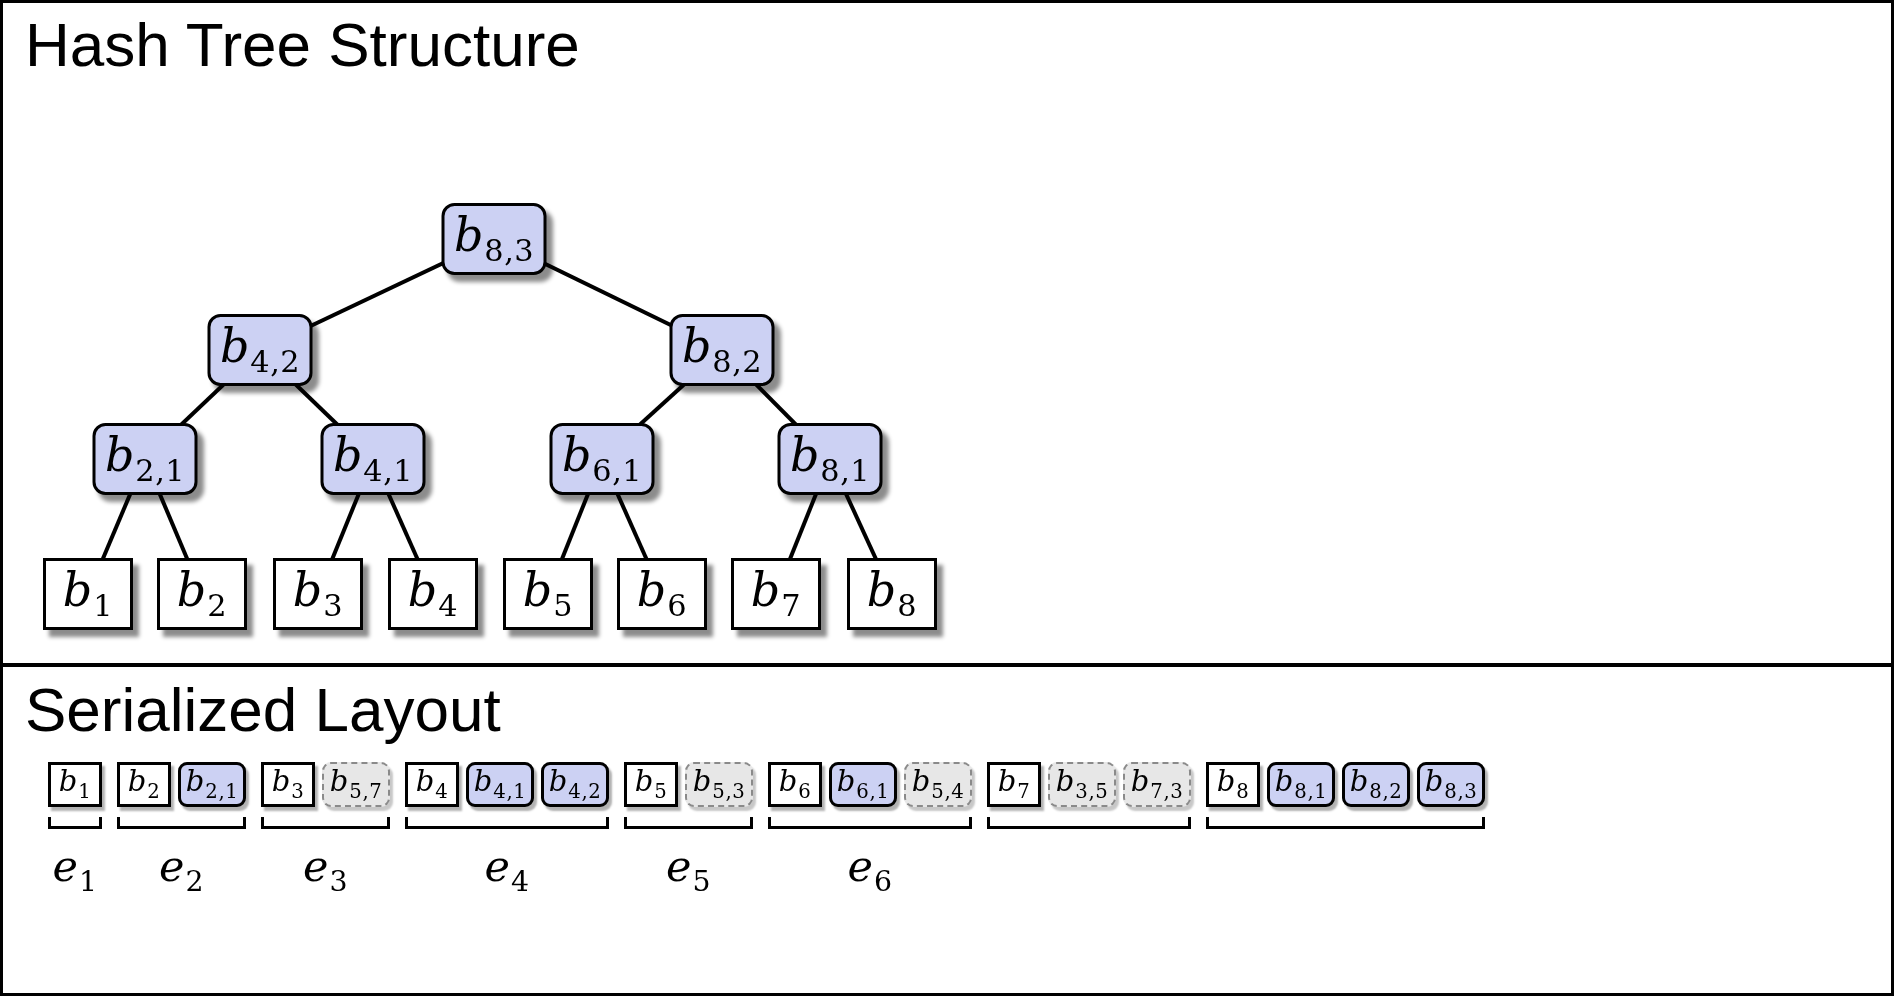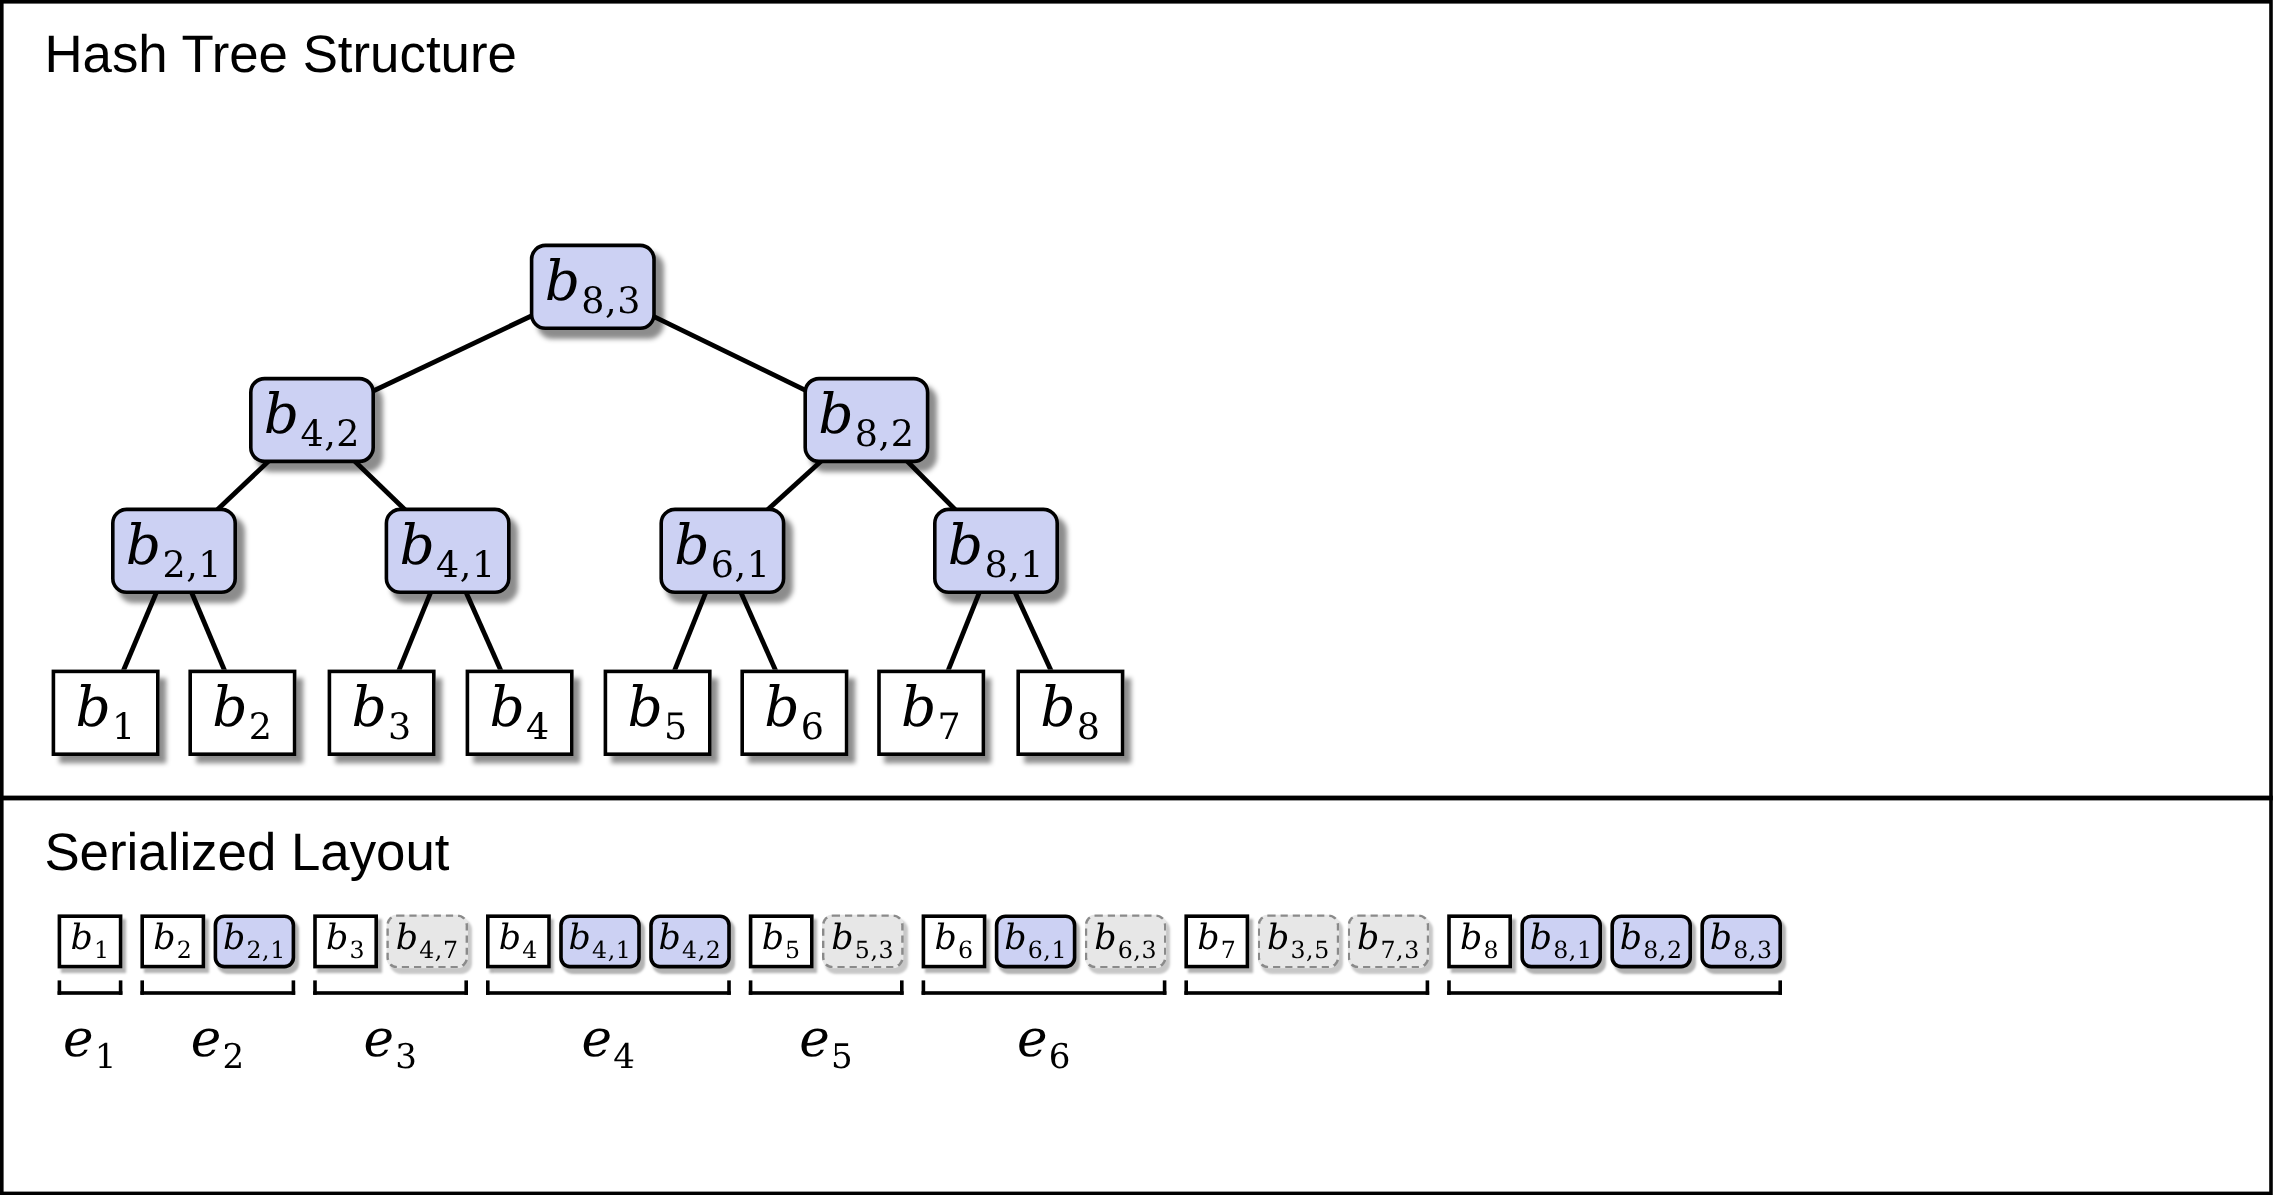--- a/index.html
+++ b/index.html
@@ -12,7 +12,7 @@
   .frame{position:absolute;inset:0;border:3px solid var(--ink);box-sizing:border-box;pointer-events:none;z-index:50;}
   .divider{position:absolute;left:0;top:663px;width:1894px;height:4px;background:var(--ink);z-index:40;}
   .section-title{
-    position:absolute;margin:12px;font-weight:400;font-size:44px;color:var(--ink);
+    position:absolute;margin:0;font-weight:400;font-size:62px;color:var(--ink);
     letter-spacing:0;white-space:nowrap;z-index:10;
   }
   #tree-title{left:25px;top:9px;}

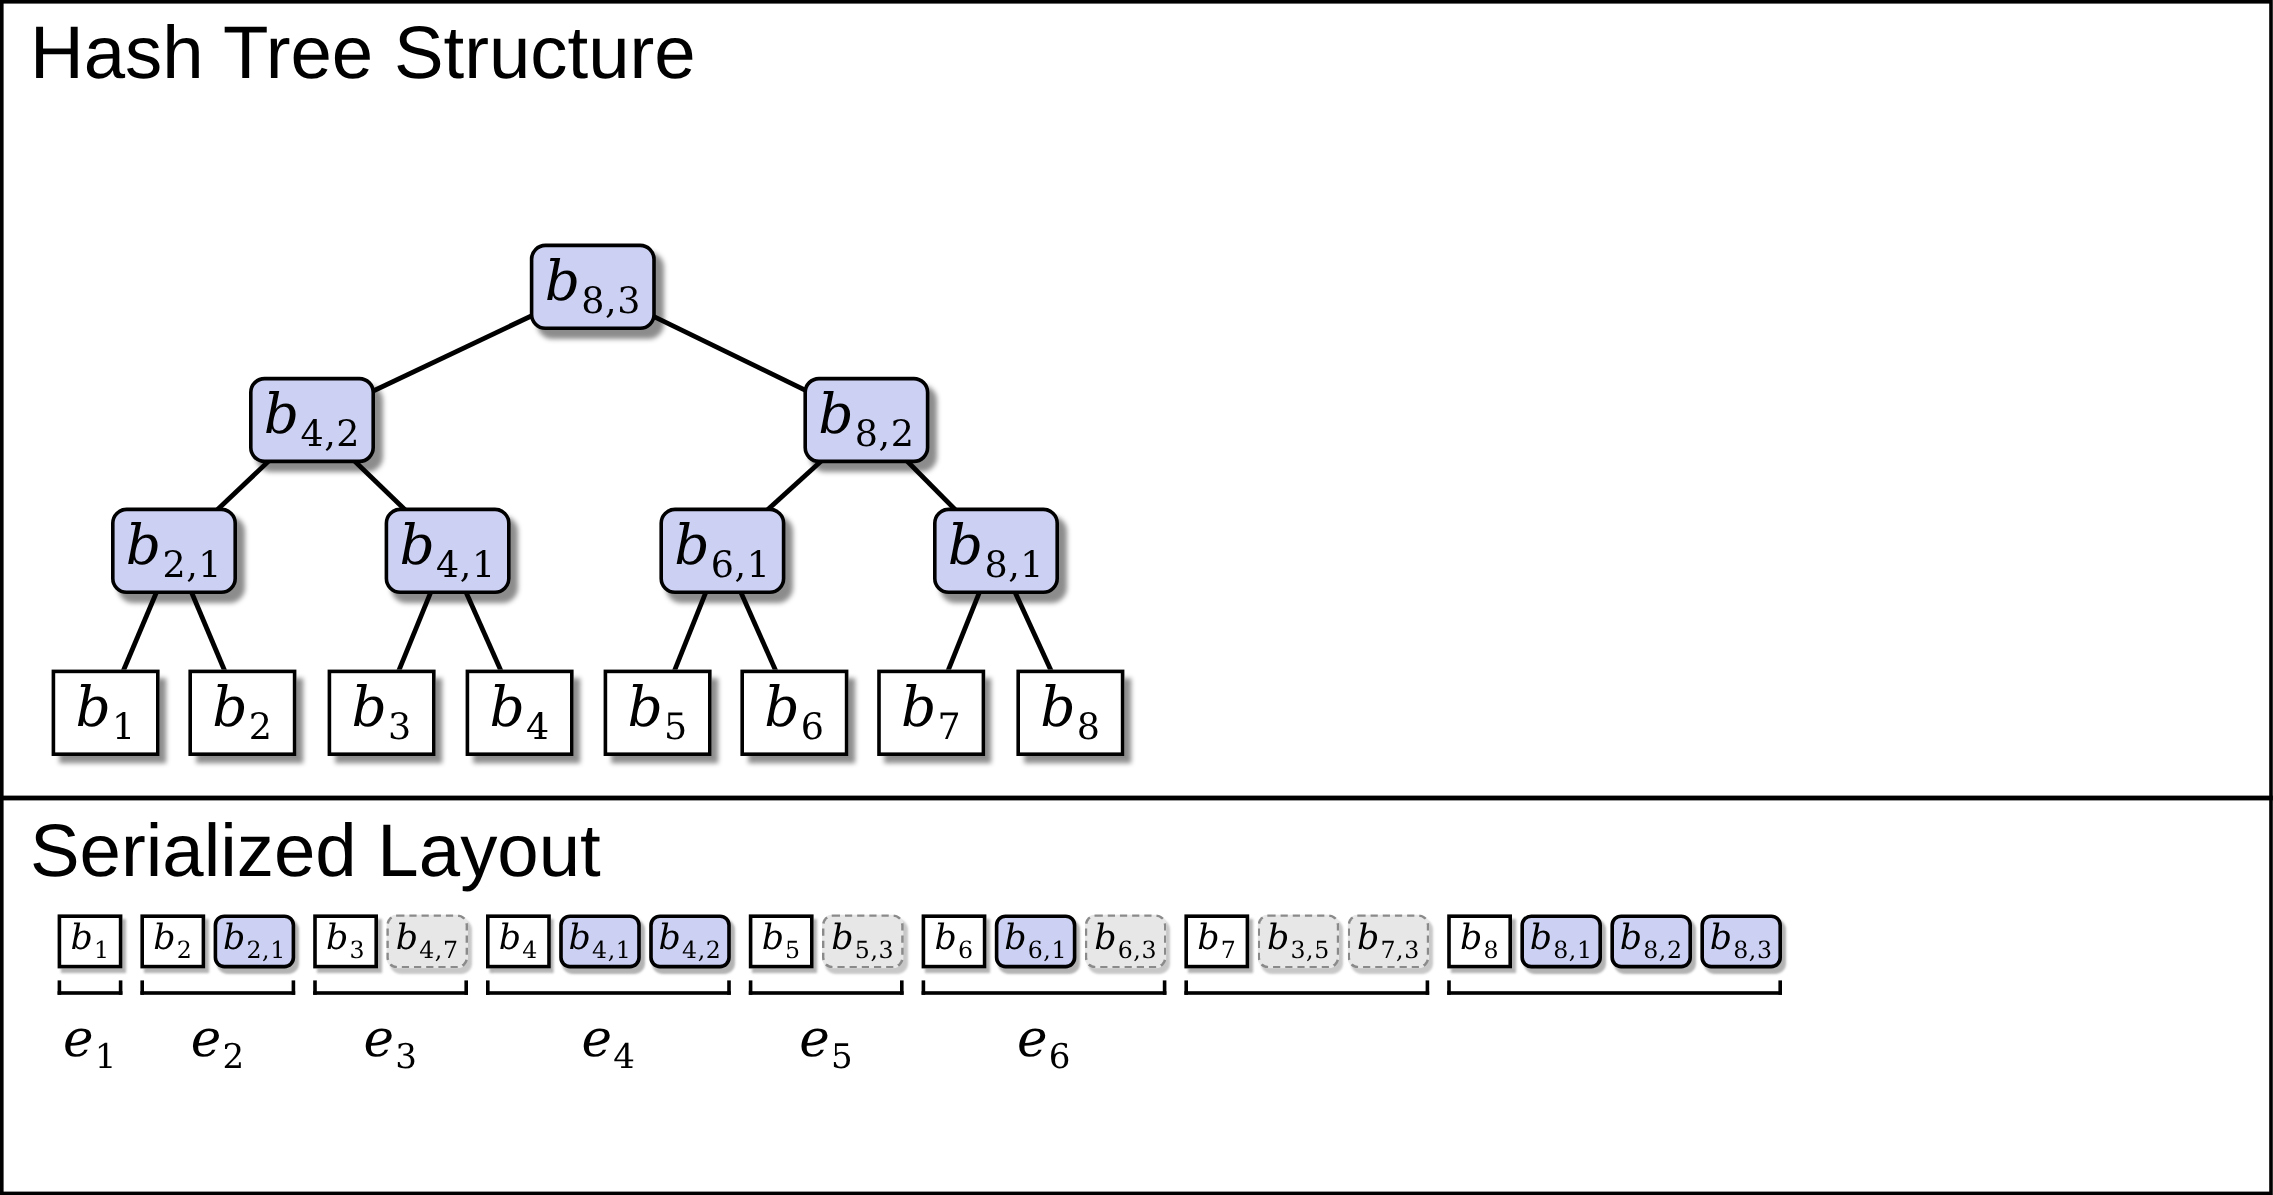--- a/index.html
+++ b/index.html
@@ -165,7 +165,7 @@
             <span class="lbl"><span class="base">b</span><span class="sub">3</span></span>
           </div>
           <div class="cell omitted">
-            <span class="lbl"><span class="base">b</span><span class="sub">4,7</span></span>
+            <span class="lbl"><span class="base">b</span><span class="sub">5,7</span></span>
           </div>
         </div>
         <div class="bracket"></div>

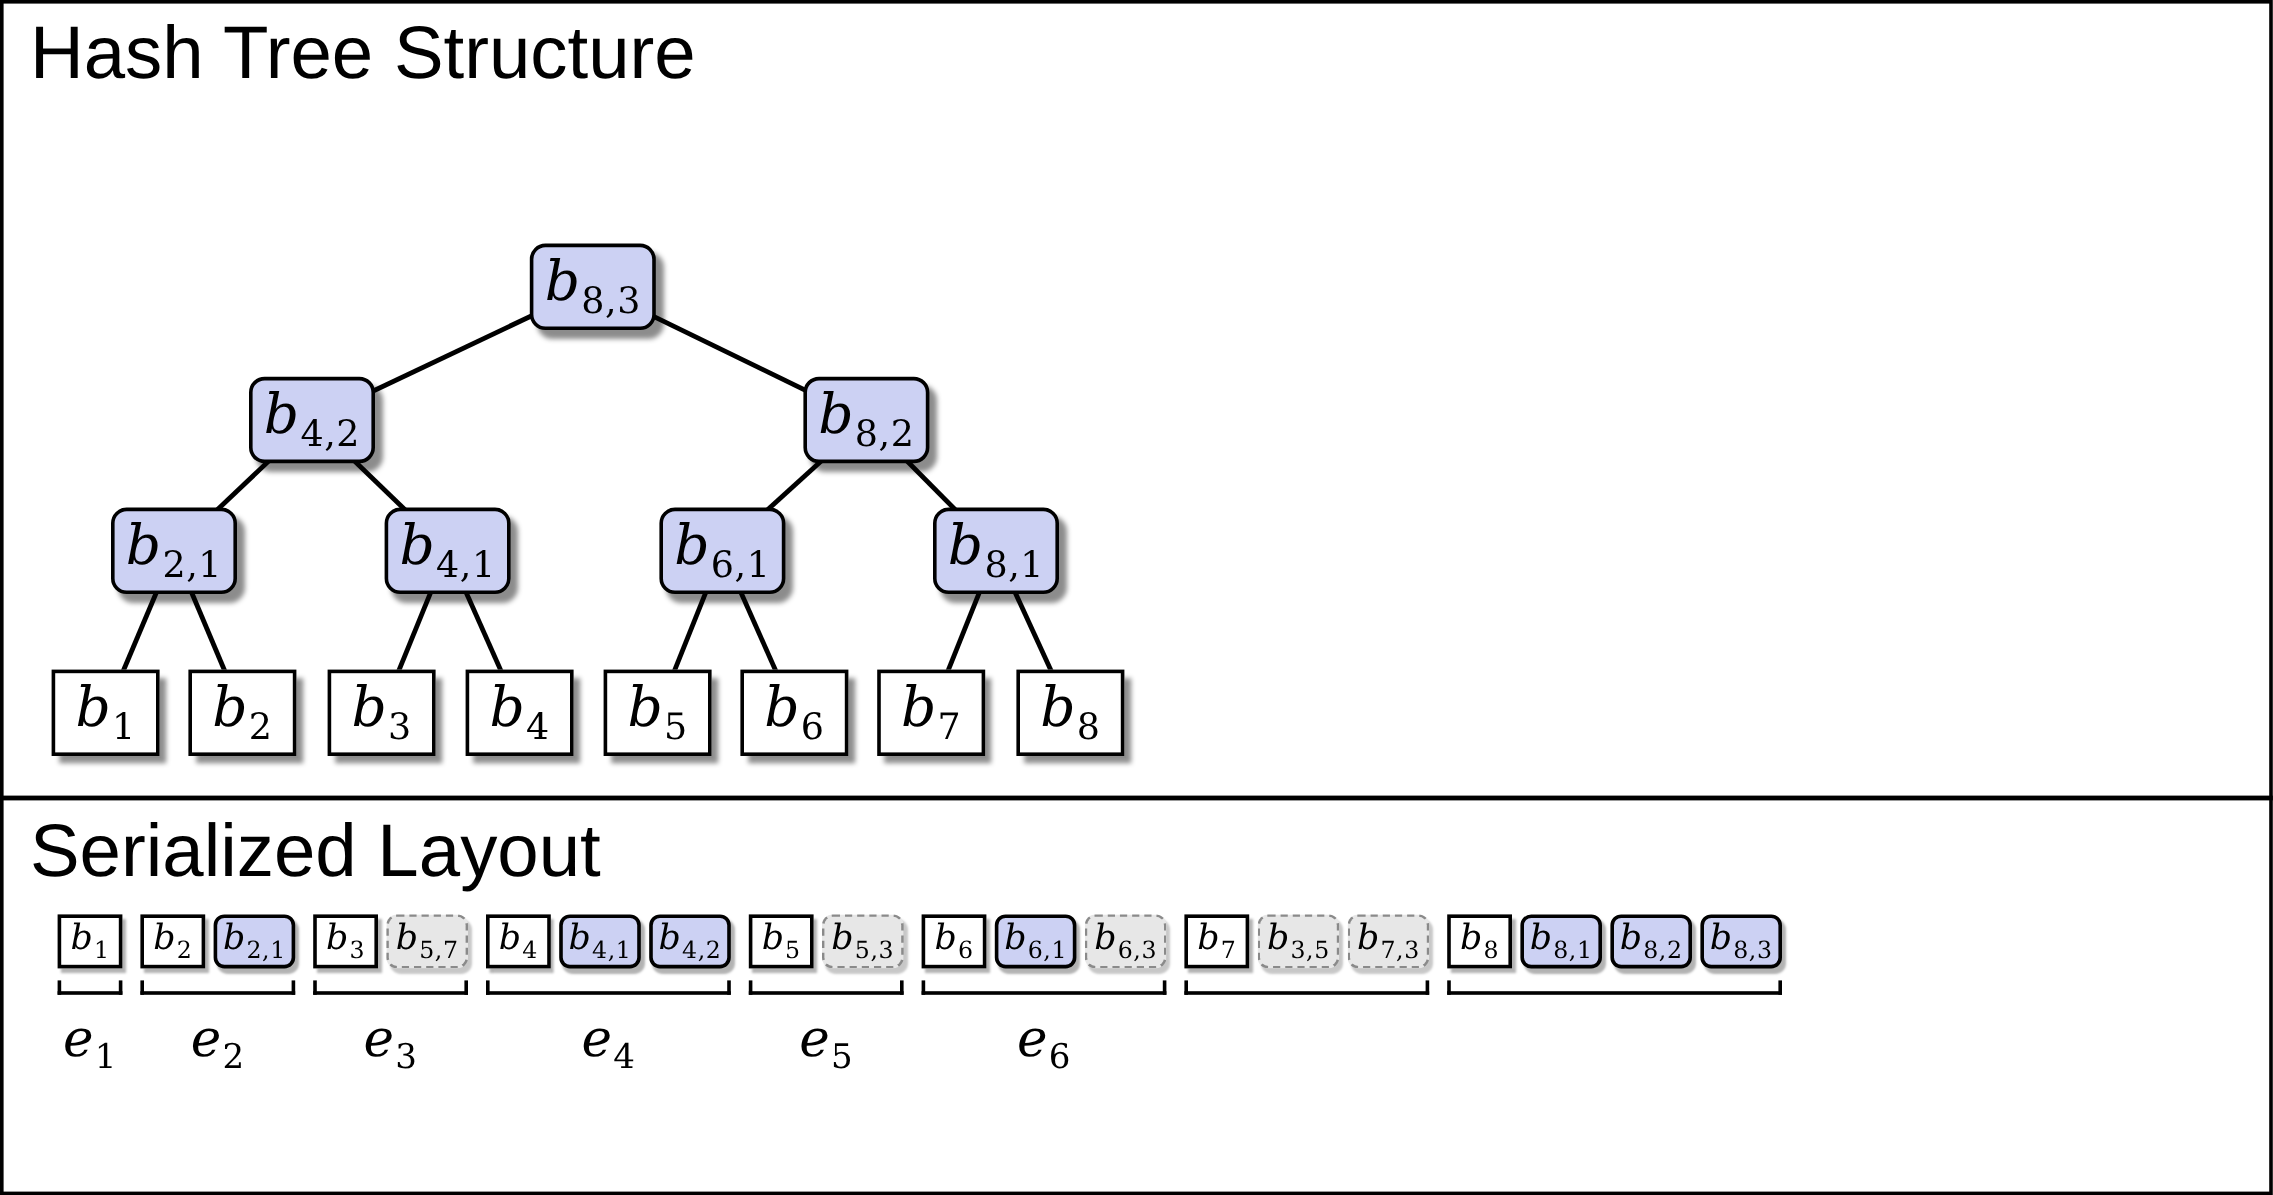--- a/index.html
+++ b/index.html
@@ -207,7 +207,7 @@
             <span class="lbl"><span class="base">b</span><span class="sub">6,1</span></span>
           </div>
           <div class="cell omitted">
-            <span class="lbl"><span class="base">b</span><span class="sub">6,3</span></span>
+            <span class="lbl"><span class="base">b</span><span class="sub">5,4</span></span>
           </div>
         </div>
         <div class="bracket"></div>

